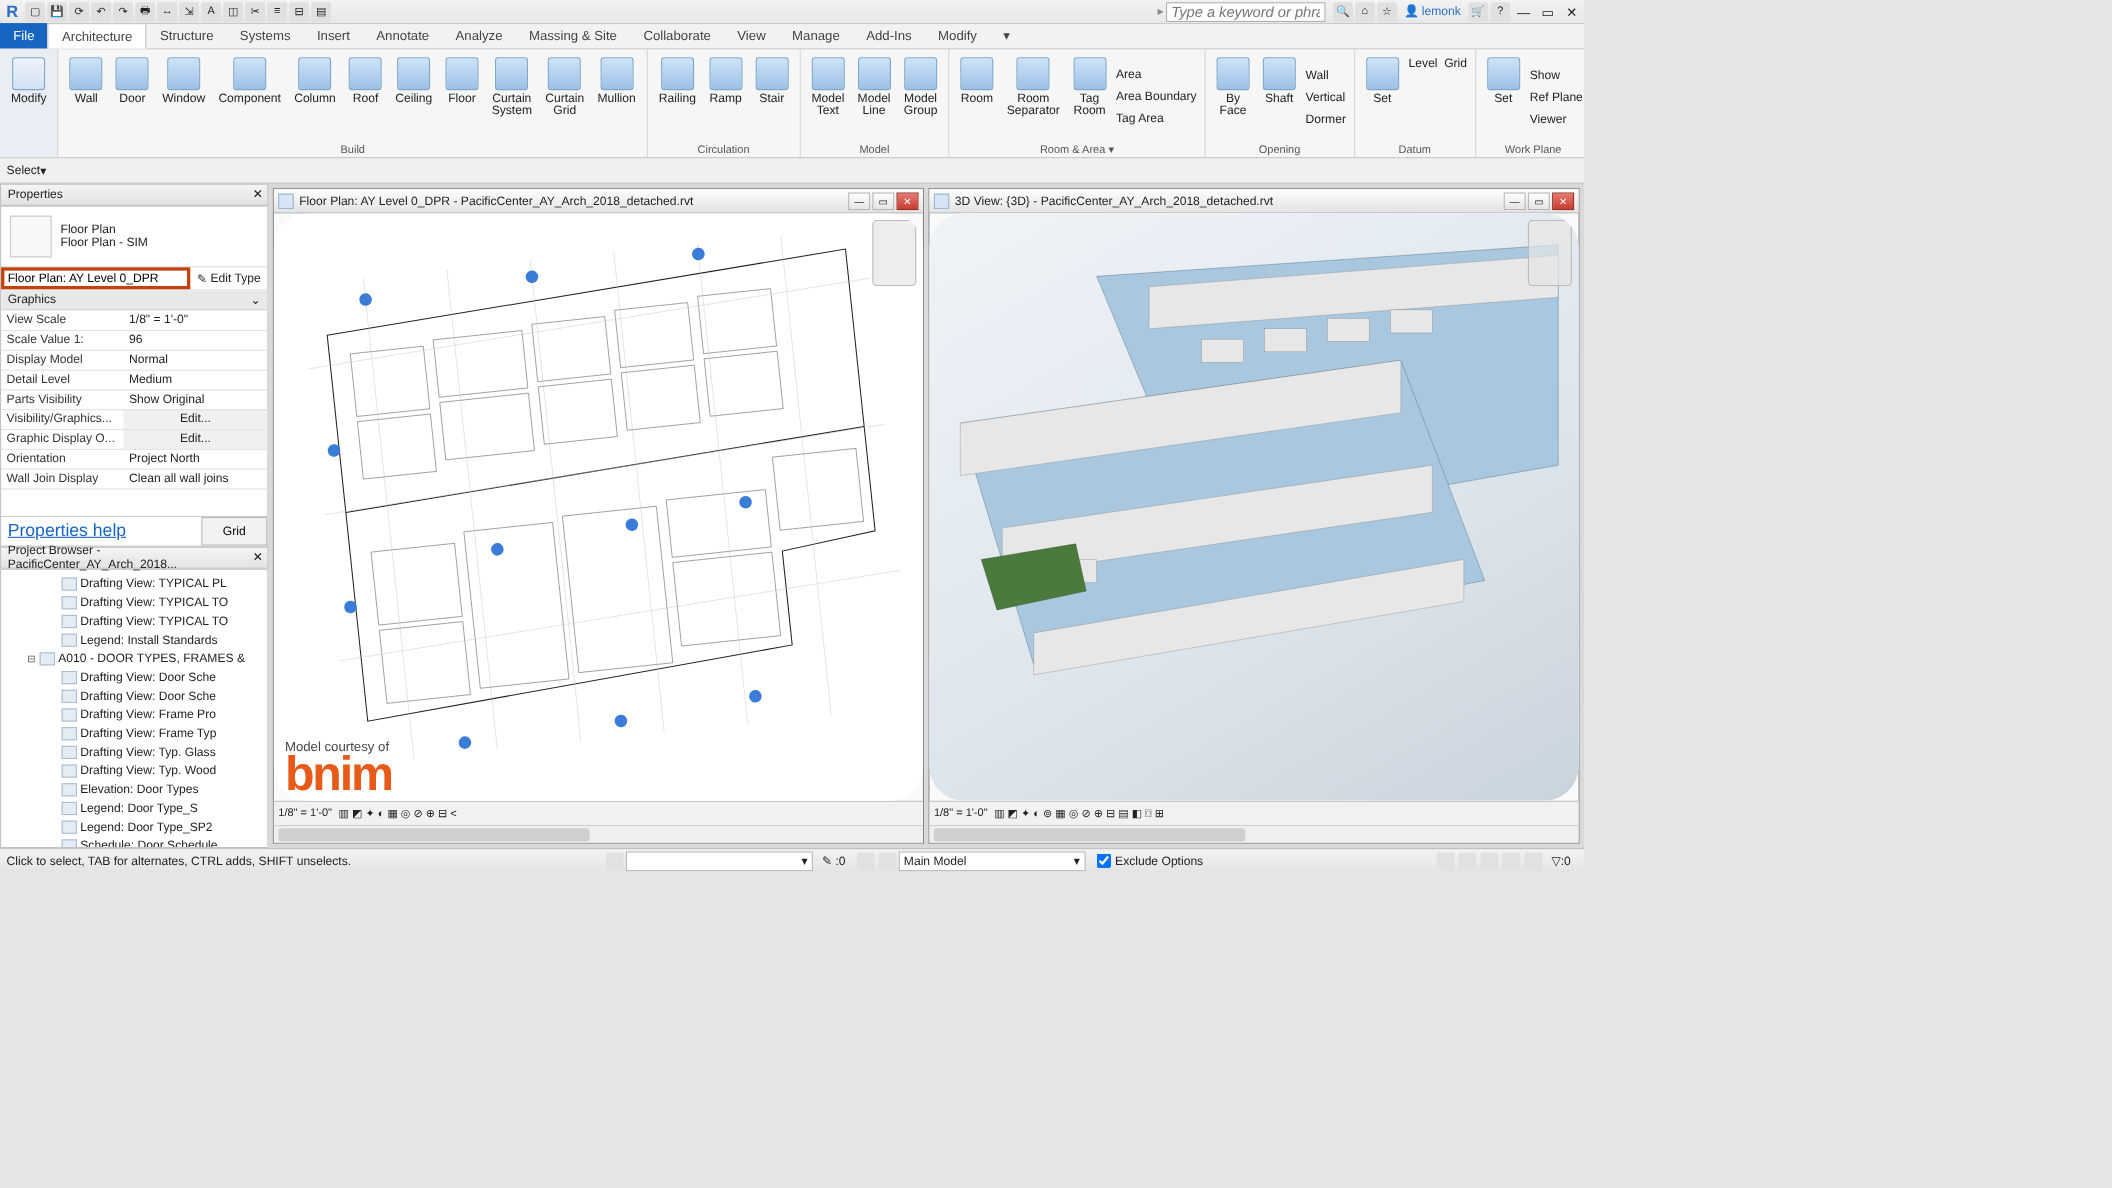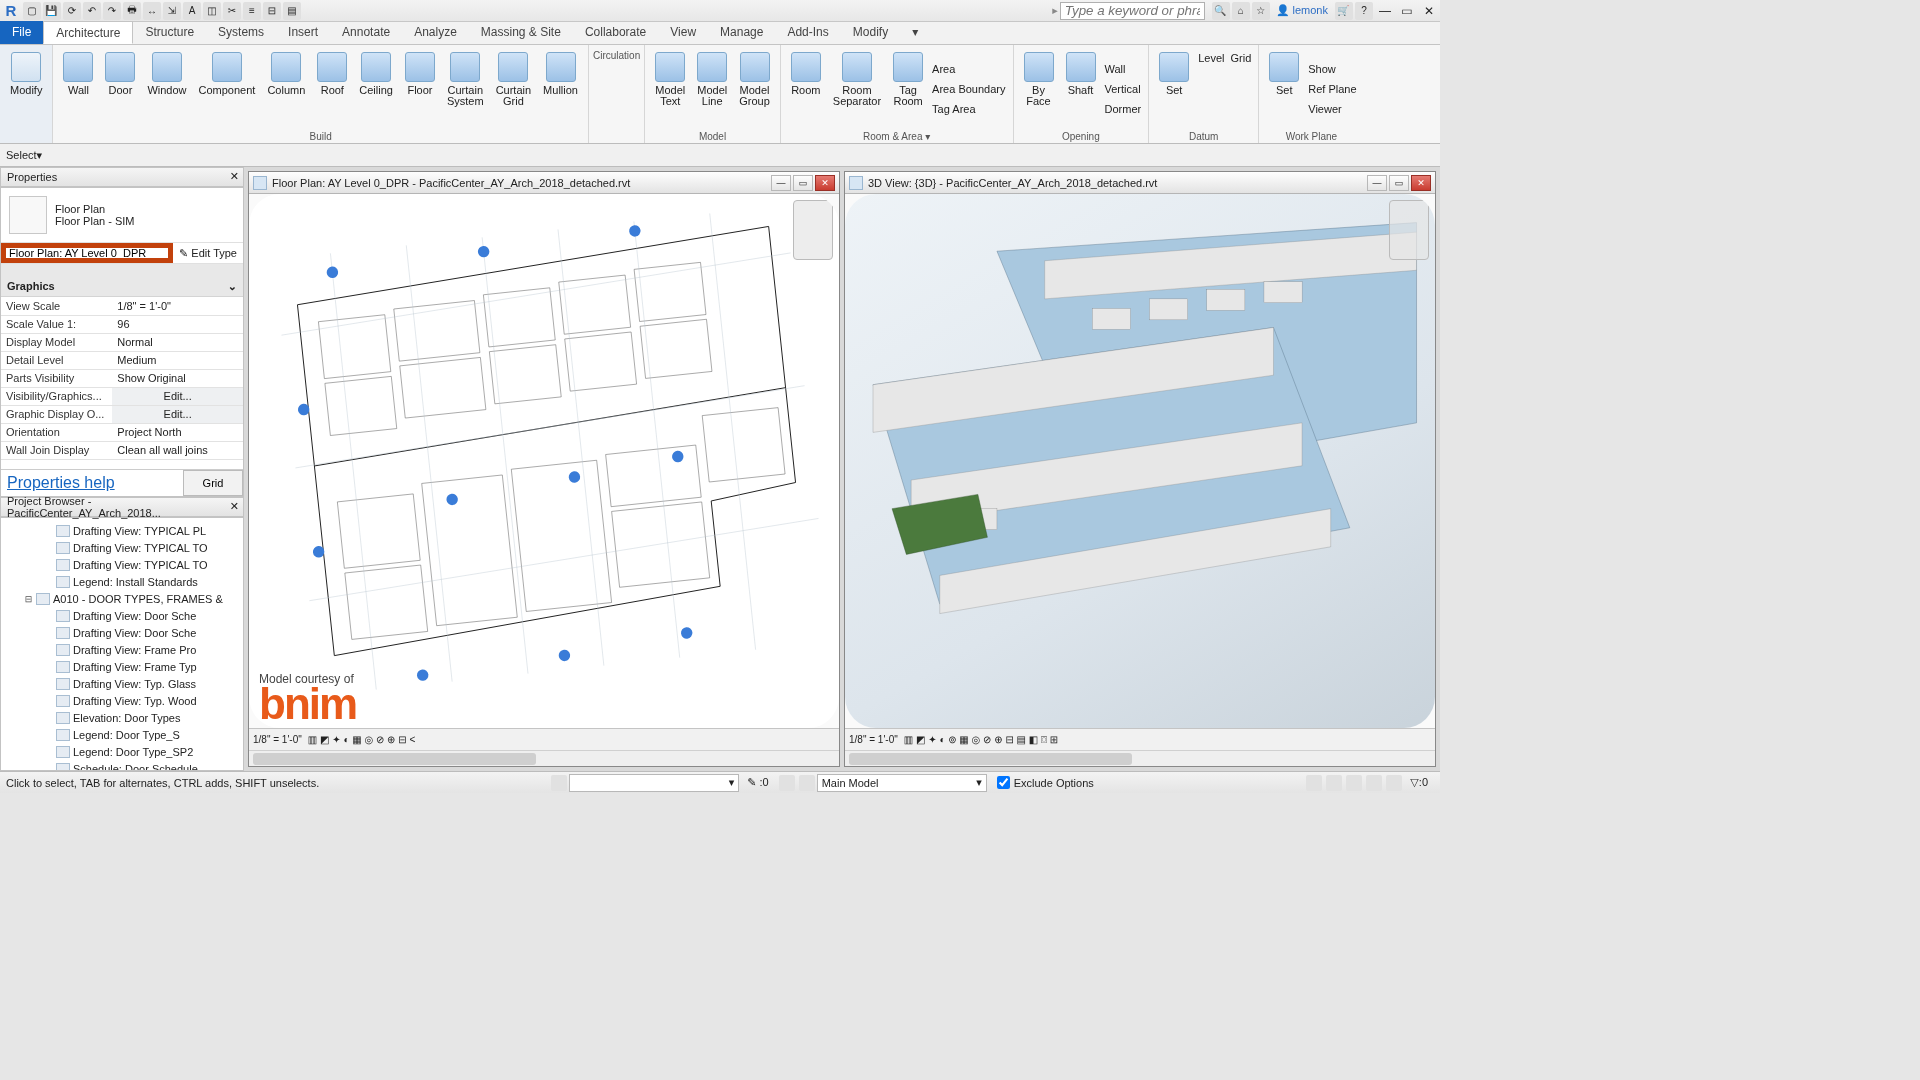--- a/index.html
+++ b/index.html
@@ -213,6 +213,20 @@
   </div>
 
   <div class="panel">
+    <div class="row" id="circ-row">
+        <div class="rbtn">
+          <div class="ri"></div>
+          <span>Railing</span>
+        </div>
+        <div class="rbtn">
+          <div class="ri"></div>
+          <span>Ramp</span>
+        </div>
+        <div class="rbtn">
+          <div class="ri"></div>
+          <span>Stair</span>
+        </div>
+      </div>
     <div class="plabel">Circulation</div>
   </div>
 

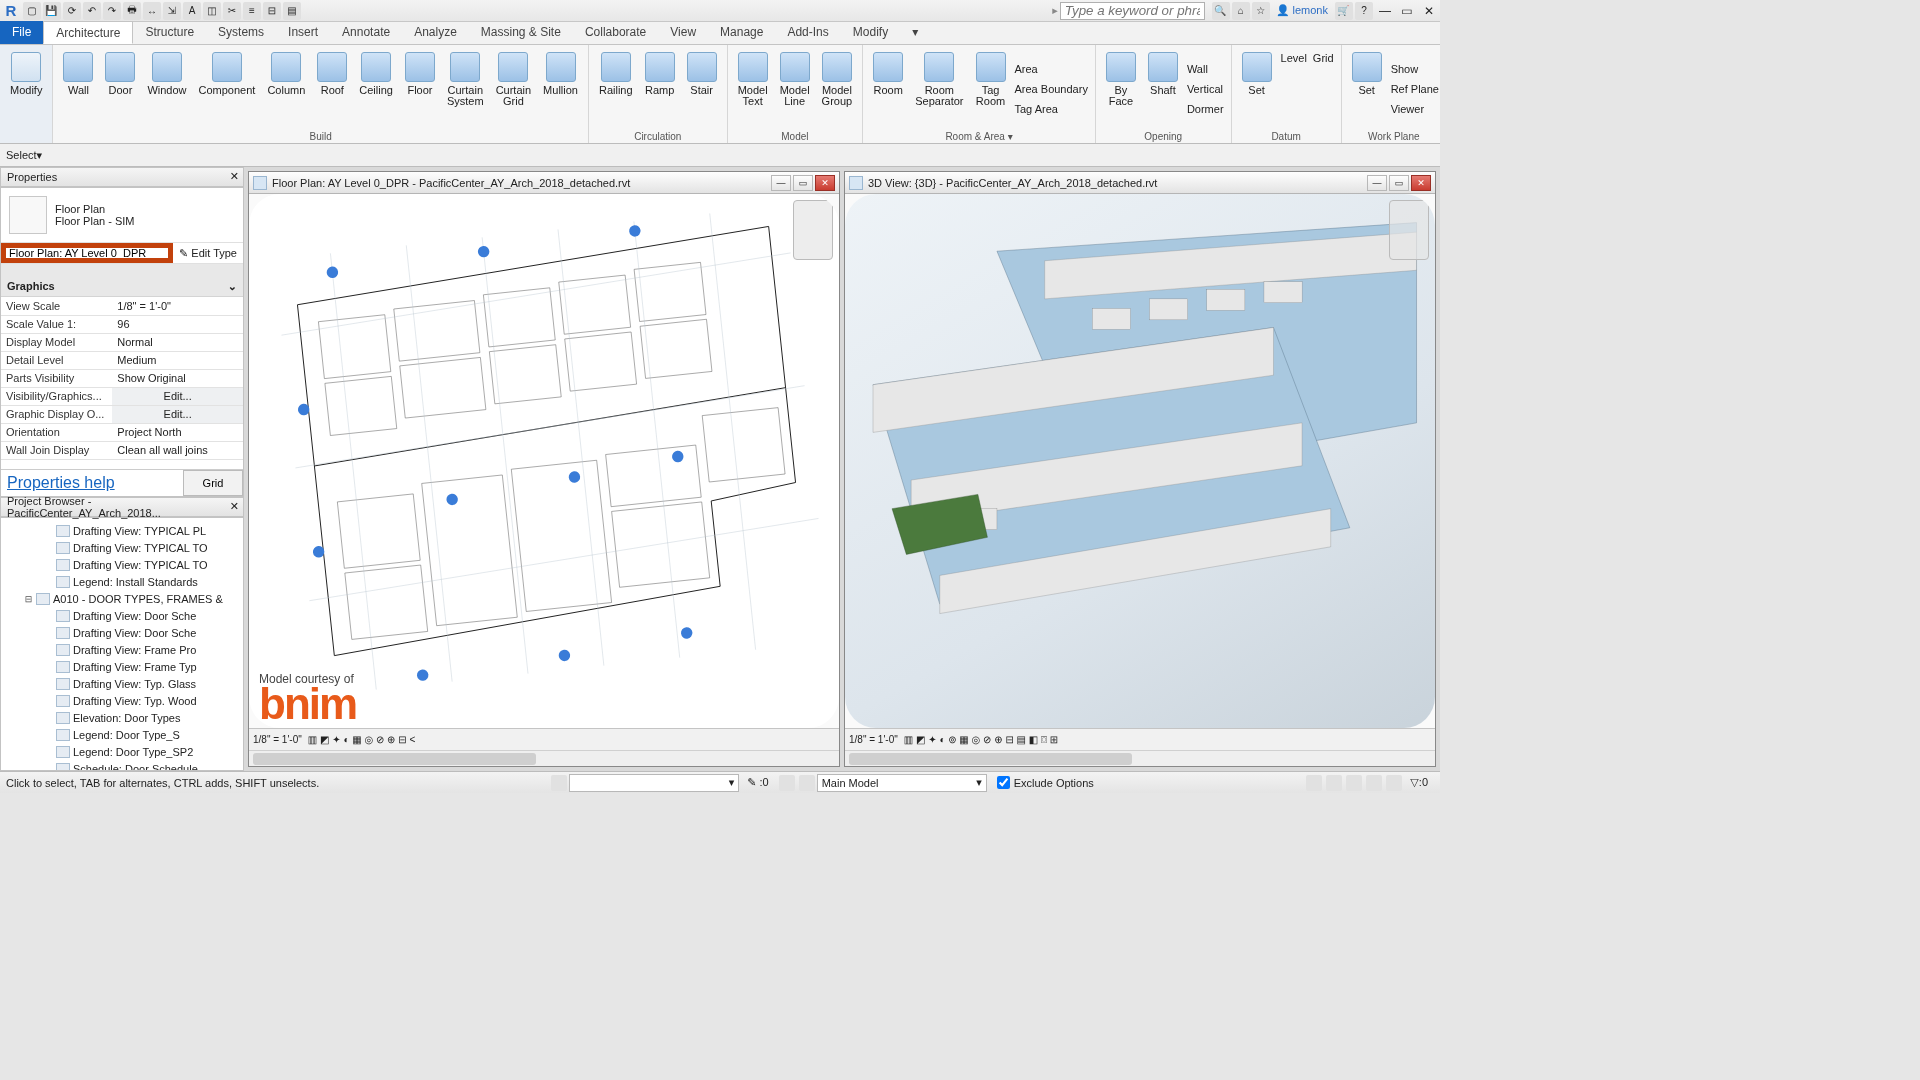--- a/index.html
+++ b/index.html
@@ -46,7 +46,7 @@
 .props .thumbrow { display:flex; align-items:center; padding:8px; border-bottom:1px solid #e0e0e0; }
 .props .thumb { width:38px; height:38px; border:1px solid #c8c8c8; background:#f8f8f8; margin-right:8px; }
 .props .sel { display:flex; align-items:center; border-bottom:1px solid #e0e0e0; }
-.props .sel input { flex:1; border:5px solid #c2410c; height:20px; font-size:11px; padding:0 3px; }
+.props .sel input { flex:1; border:3px solid #c2410c; height:20px; font-size:11px; padding:0 3px; }
 .props .sel .edit { font-size:11px; padding:2px 6px; white-space:nowrap; display:flex; align-items:center; }
 .props .grp { background:#e8e8e8; height:18px; padding:16px 6px; font-size:11px; border-bottom:1px solid #d4d4d4; font-weight:700; position:relative; }
 .props table { width:100%; border-collapse:collapse; font-size:11px; }

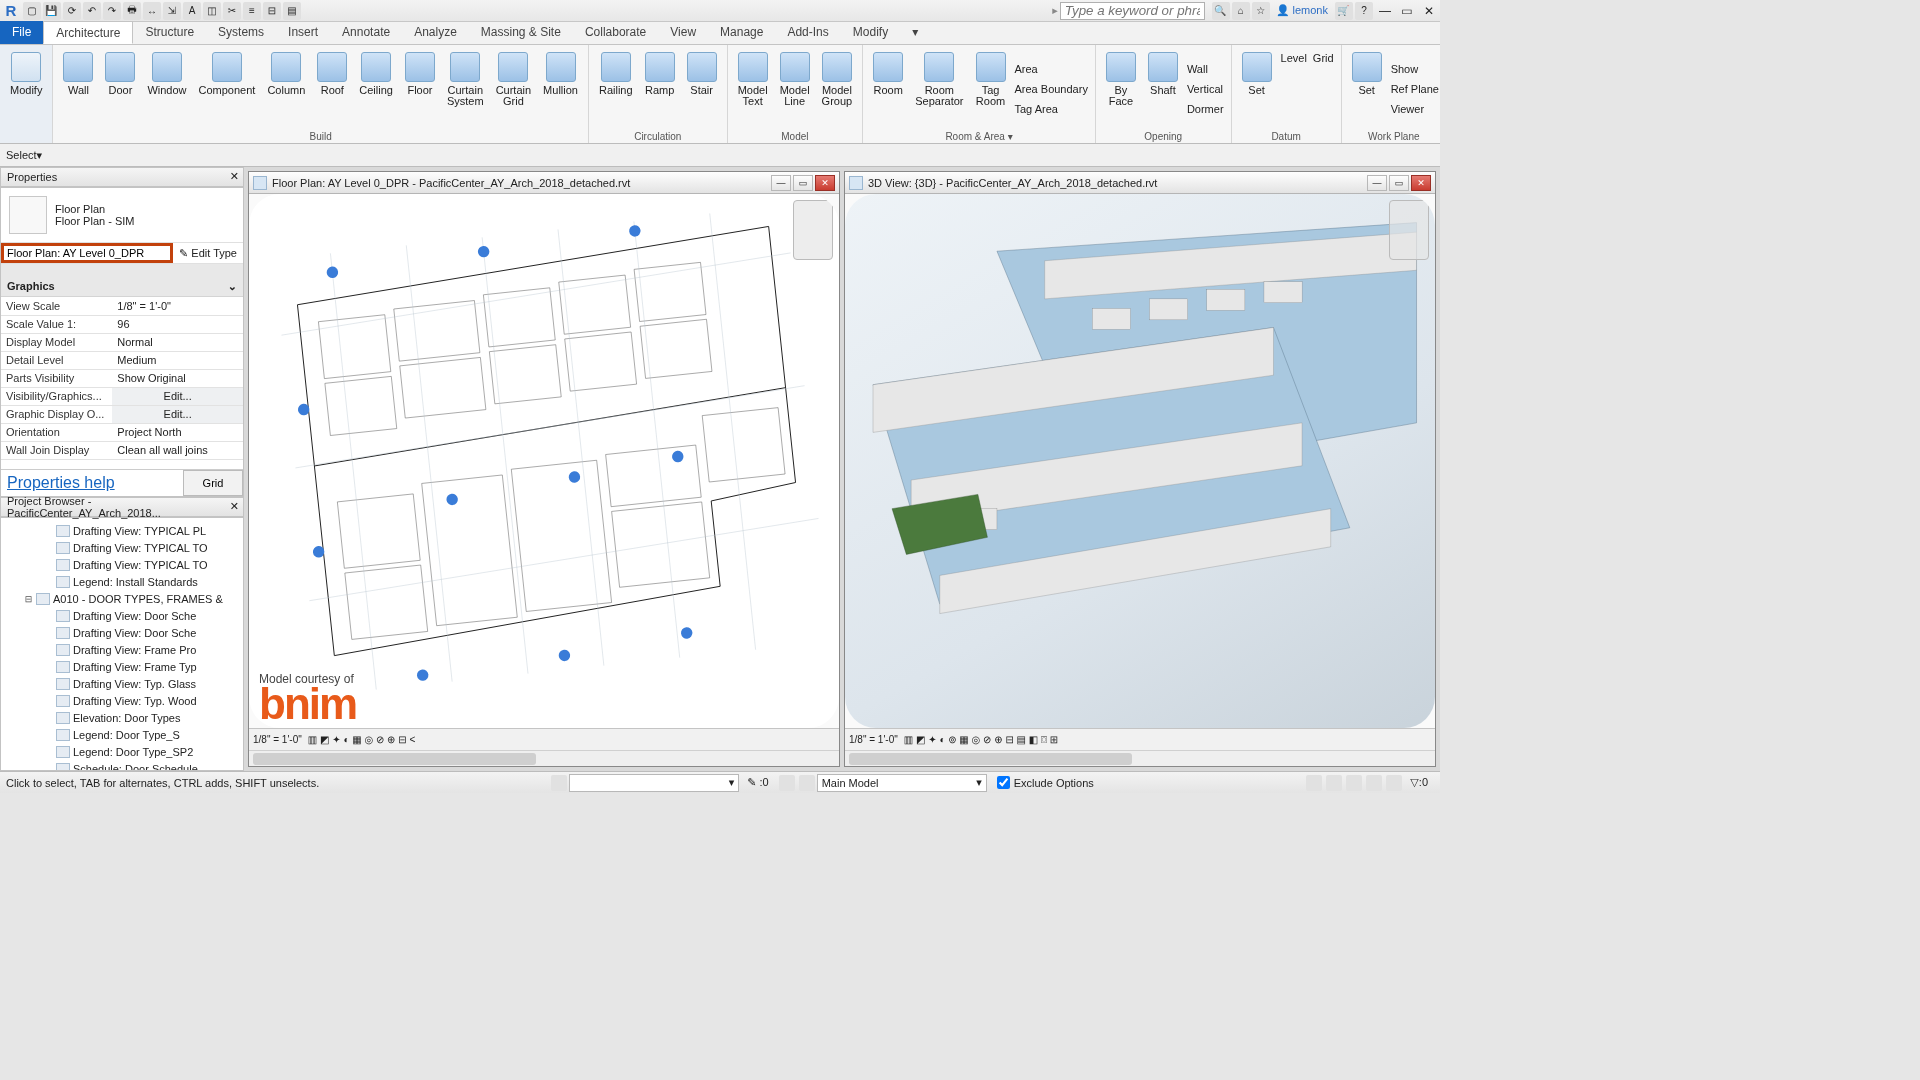--- a/index.html
+++ b/index.html
@@ -48,7 +48,7 @@
 .props .sel { display:flex; align-items:center; border-bottom:1px solid #e0e0e0; }
 .props .sel input { flex:1; border:3px solid #c2410c; height:20px; font-size:11px; padding:0 3px; }
 .props .sel .edit { font-size:11px; padding:2px 6px; white-space:nowrap; display:flex; align-items:center; }
-.props .grp { background:#e8e8e8; height:18px; padding:16px 6px; font-size:11px; border-bottom:1px solid #d4d4d4; font-weight:700; position:relative; }
+.props .grp { background:#e8e8e8; height:18px; padding:2px 6px; font-size:11px; border-bottom:1px solid #d4d4d4; font-weight:400; position:relative; }
 .props table { width:100%; border-collapse:collapse; font-size:11px; }
 .props td { border-bottom:1px solid #e2e2e2; padding:2px 5px; height:18px; }
 .props td:first-child { width:46%; color:#333; }

